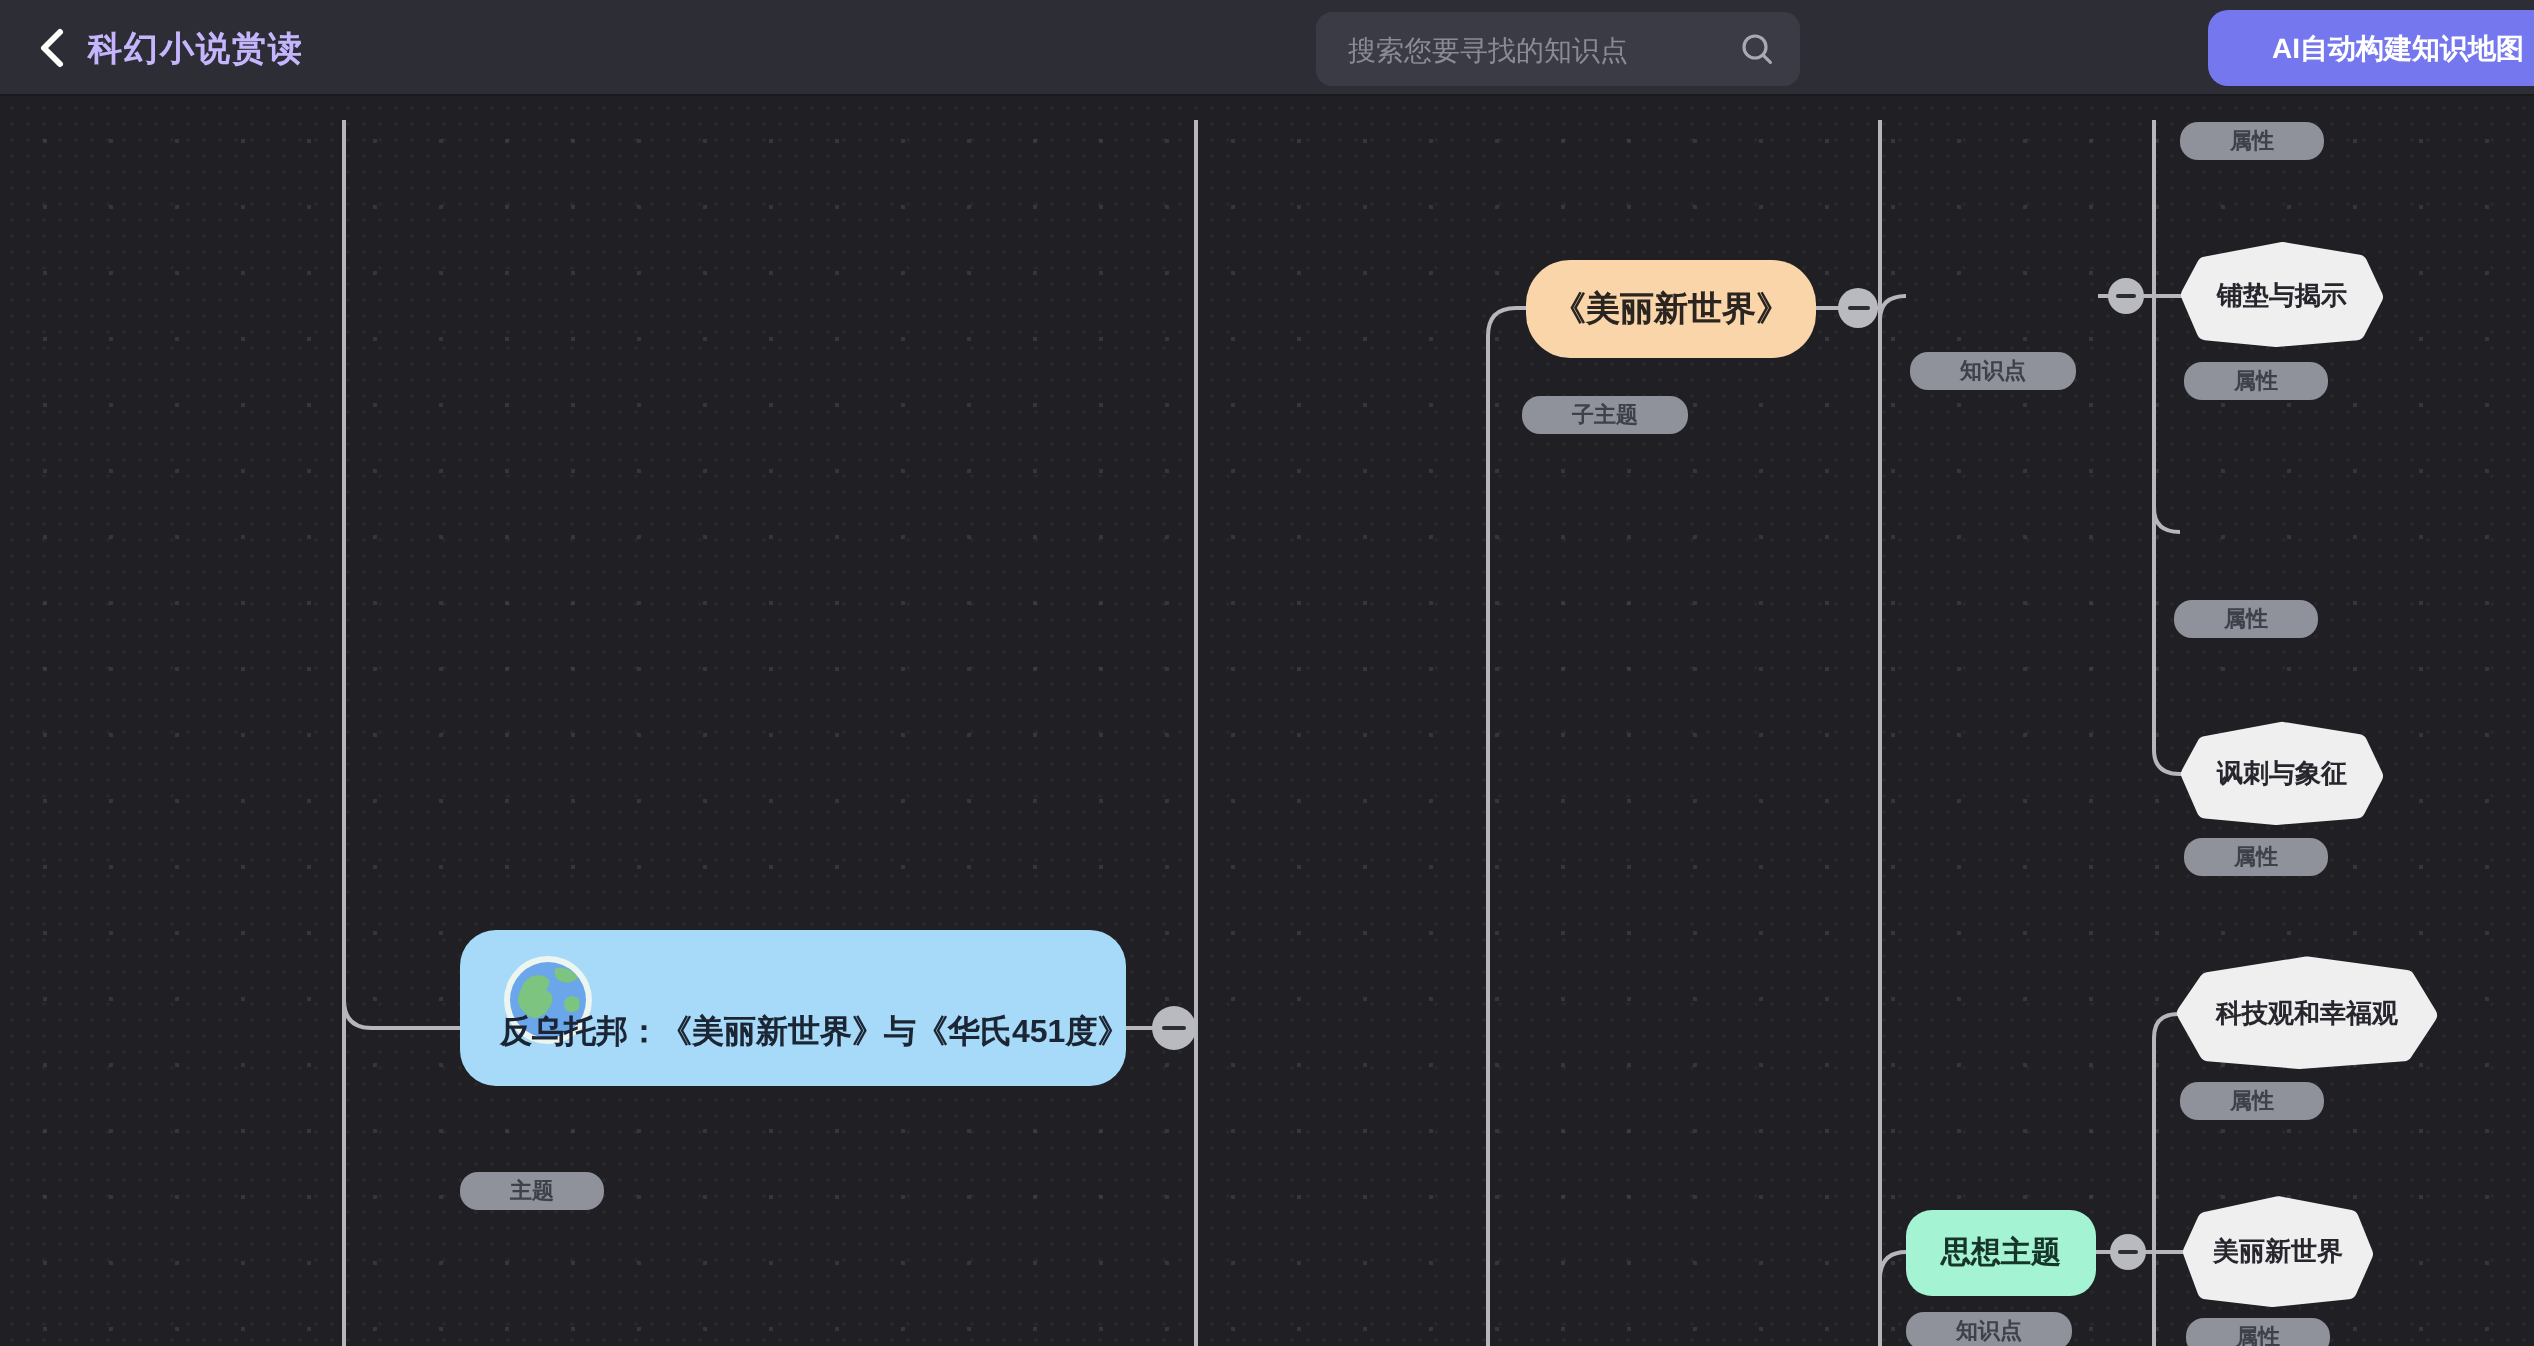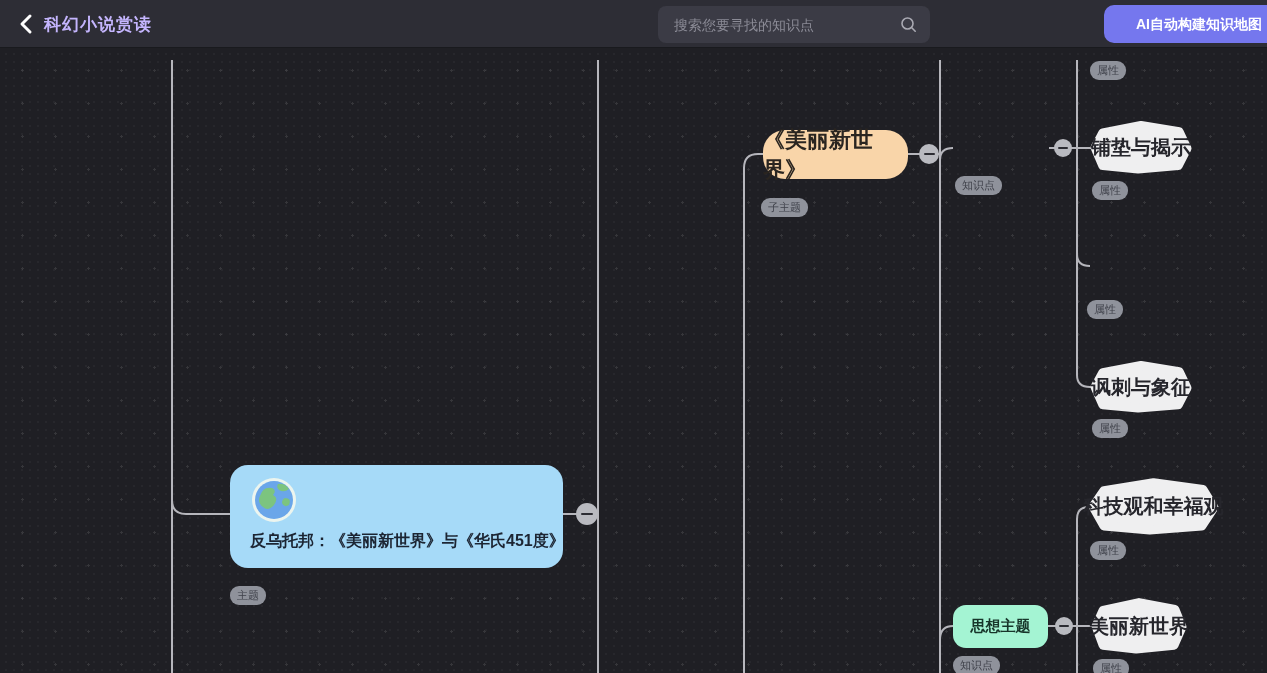--- a/index.html
+++ b/index.html
@@ -15,7 +15,7 @@
   .crumbs { position:absolute; left:158px; top:16px; color:#85858e; font-size:13px; }
   .crumbs span { margin-right:12px; }
   .crumbs .sep { letter-spacing:2px; color:#6e6e78; }
-  .searchbox { position:absolute; left:658px; top:6px; width:272px; height:37px;
+  .searchbox { position:absolute; left:658px; top:6px; width:242px; height:37px;
                background:#3b3b45; border-radius:8px; }
   .searchbox input { position:absolute; left:16px; top:0; width:220px; height:37px;
                      background:transparent; border:none; outline:none; color:#d6d6dd;

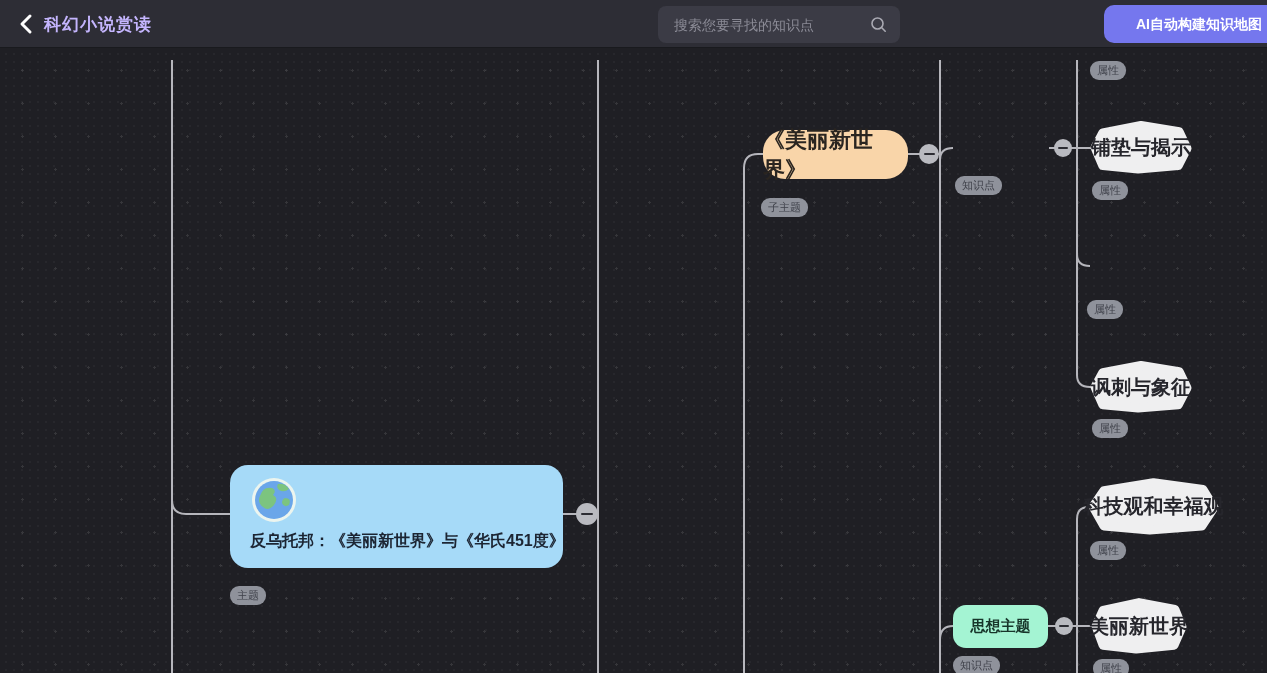--- a/index.html
+++ b/index.html
@@ -65,7 +65,7 @@
   .oct-5 { left:1093px; top:552px; width:92px;  height:52px; }
 
   .tag { position:absolute; z-index:4; background:#8f929b; color:#3f414a;
-         font-size:11px; font-weight:normal; padding:2px 7px; border-radius:9px;
+         font-size:11px; font-weight:bold; padding:2px 25px; border-radius:9px;
          white-space:nowrap; }
   .tag-root { left:230px; top:538px; }
   .tag-sub  { left:761px; top:150px; }

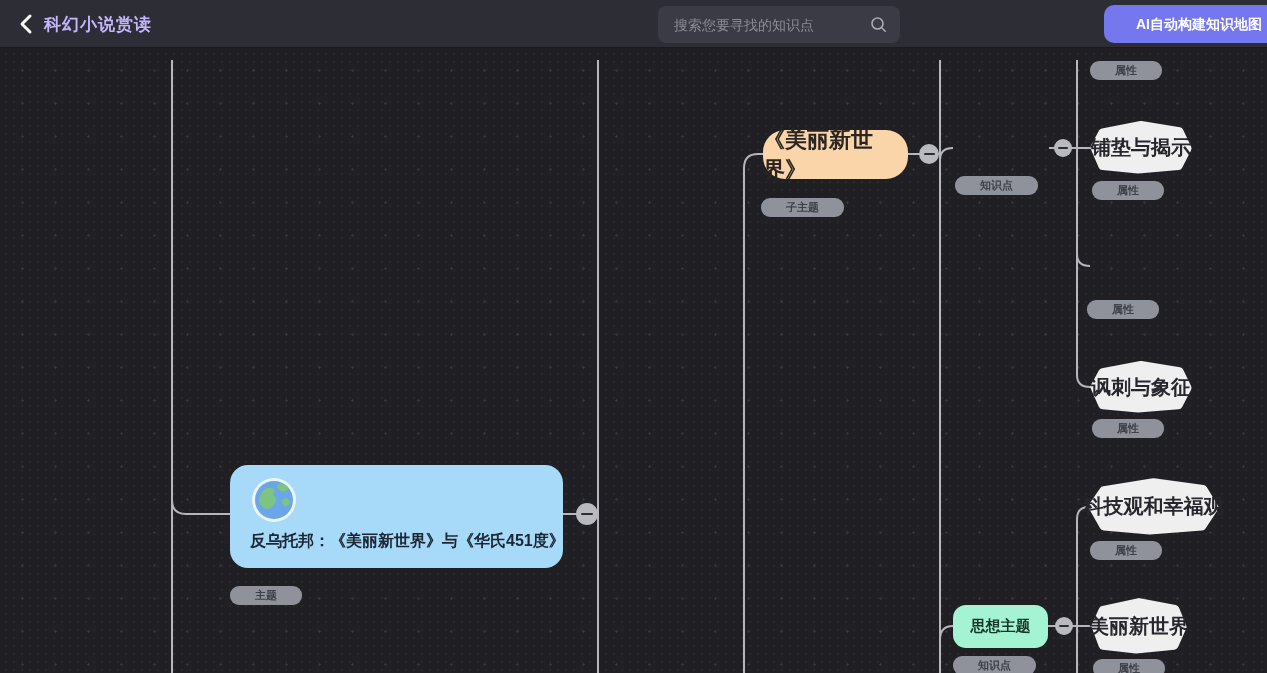--- a/index.html
+++ b/index.html
@@ -47,7 +47,7 @@
   .globe { position:absolute; left:21px; top:12px; }
 
   .node-sub { left:763px; top:82px; width:145px; height:49px; background:#f9d5a9;
-              border-radius:22px; color:#2a2520; font-size:22px; font-weight:bold; }
+              border-radius:22px; color:#2a2520; font-size:17px; font-weight:bold; }
   .node-kp { background:#a4f4d3; border-radius:13px; color:#17352a;
              font-size:15px; font-weight:bold; }
   .kp-1 { left:953px; top:79px;  width:96px; height:42px; }

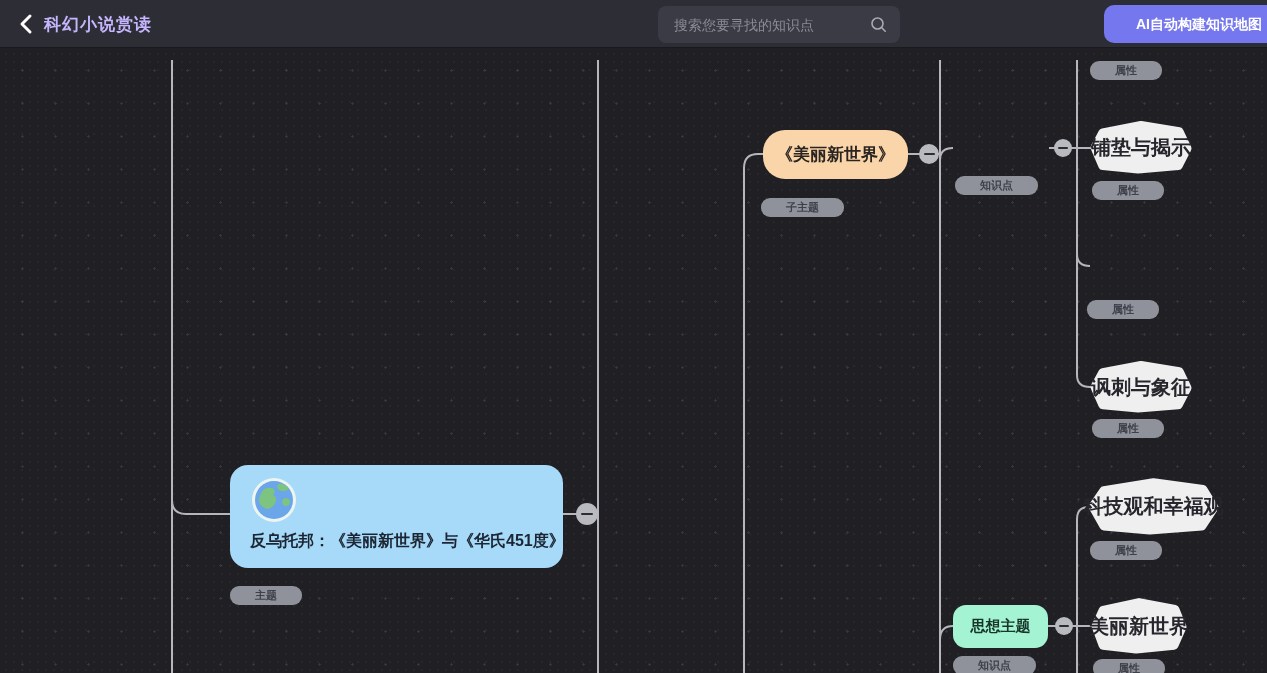--- a/index.html
+++ b/index.html
@@ -56,7 +56,7 @@
   .octagon { position:absolute; z-index:3; display:flex; align-items:center;
              justify-content:center; cursor:pointer; }
   .octagon svg { position:absolute; left:0; top:0; overflow:visible; }
-  .octagon .lbl { position:relative; z-index:2; color:#26262c; font-size:20px;
+  .octagon .lbl { position:relative; z-index:2; color:#26262c; font-size:13px;
                   font-weight:bold; white-space:nowrap; }
   .oct-1 { left:1092px; top:75px;  width:98px;  height:49px; }
   .oct-2 { left:1087px; top:195px; width:118px; height:47px; }

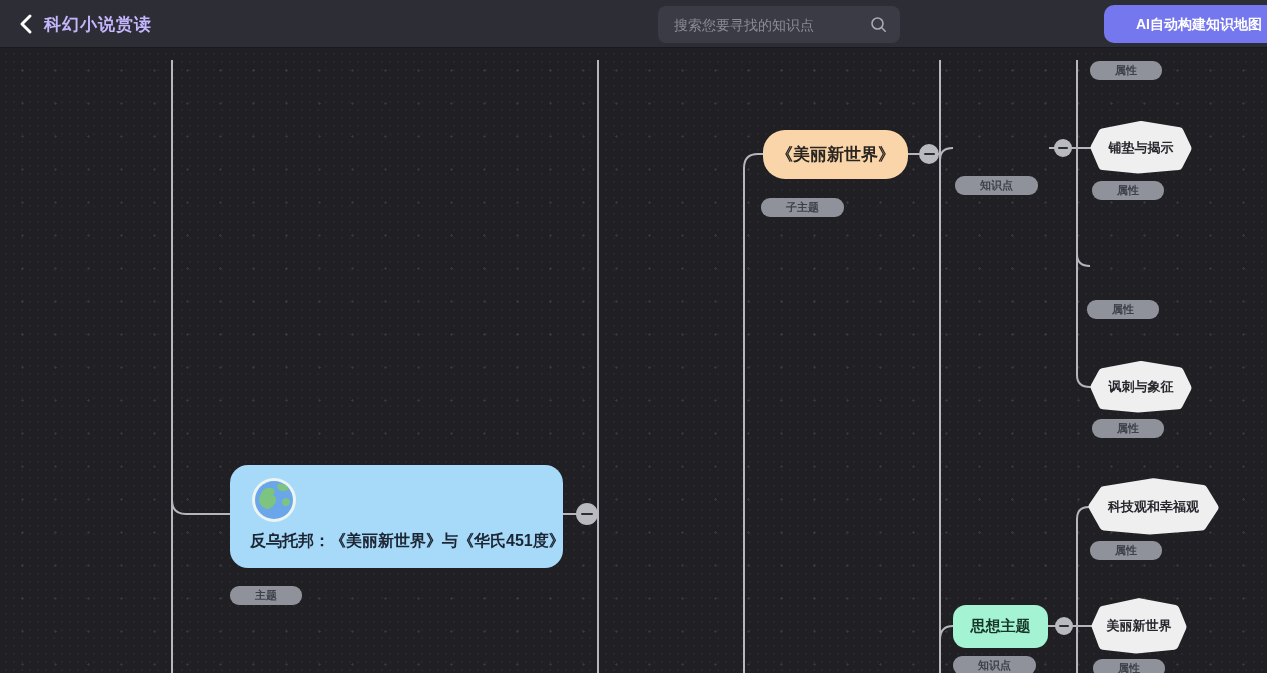--- a/index.html
+++ b/index.html
@@ -40,7 +40,7 @@
 
   .node { position:absolute; z-index:3; display:flex; align-items:center;
           justify-content:center; cursor:pointer; }
-  .node-root { left:230px; top:417px; width:333px; height:103px; background:#a6daf8;
+  .node-root { left:230px; top:417px; width:333px; height:78px; background:#a6daf8;
                border-radius:18px; display:block; }
   .node-root .root-label { position:absolute; left:20px; bottom:16px; white-space:nowrap;
                color:#1c2533; font-size:16px; font-weight:bold; }

